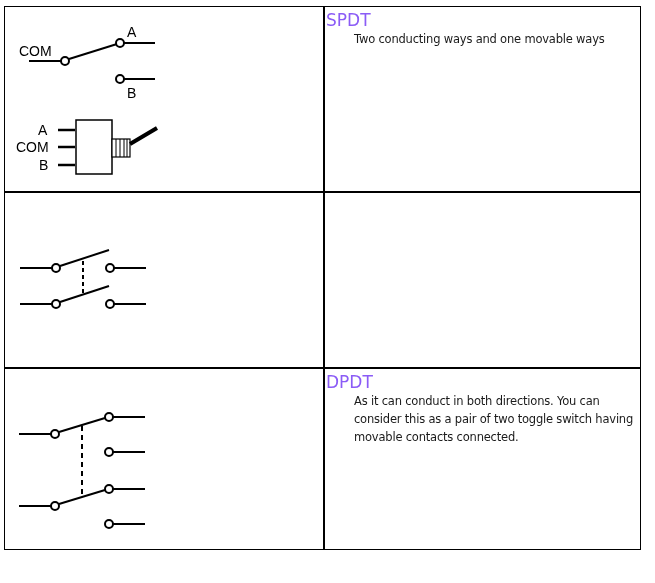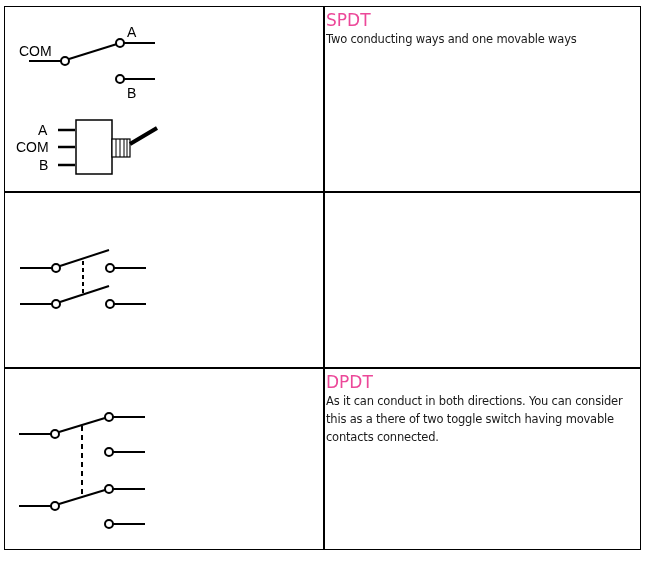--- a/index.html
+++ b/index.html
@@ -8,7 +8,7 @@
     .vdiv { position: absolute; left: 318px; top: 0; bottom: 0; width: 1.5px; background: #000; }
     .hdiv { position: absolute; left: 0; right: 0; height: 1.5px; background: #000; }
     .cell-text { position: absolute; left: 326px; width: 310px; }
-    .title { color: #ec4899; font-family: "DejaVu Sans", sans-serif; font-size: 17px; line-height: 20px; margin: 0; }
+    .title { color: #8b5cf6; font-family: "DejaVu Sans", sans-serif; font-size: 17px; line-height: 20px; margin: 0; }
     .desc { color: #1a1a1a; font-family: "DejaVu Sans", sans-serif; font-size: 11.5px; line-height: 18px; margin: 0; letter-spacing: -0.2px; }
     svg { position: absolute; overflow: visible; }
     svg text { font-family: "Liberation Sans", sans-serif; font-size: 14px; fill: #000; }

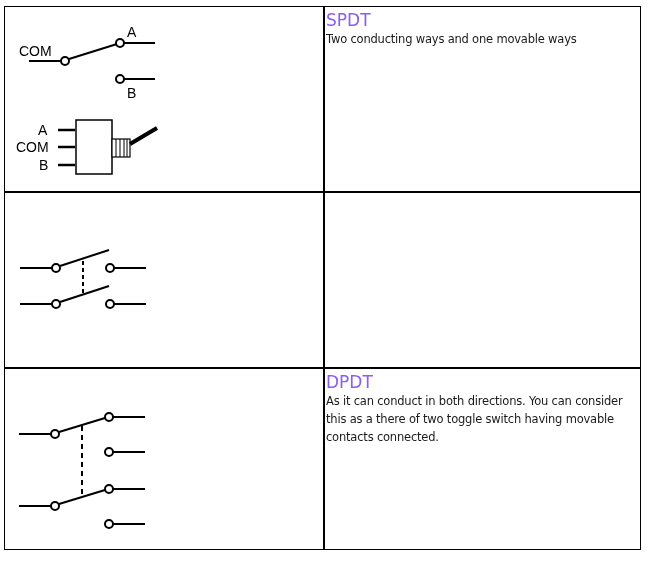--- a/index.html
+++ b/index.html
@@ -9,7 +9,7 @@
     .hdiv { position: absolute; left: 0; right: 0; height: 1.5px; background: #000; }
     .cell-text { position: absolute; left: 326px; width: 310px; }
     .title { color: #8b5cf6; font-family: "DejaVu Sans", sans-serif; font-size: 17px; line-height: 20px; margin: 0; }
-    .desc { color: #1a1a1a; font-family: "DejaVu Sans", sans-serif; font-size: 11.5px; line-height: 18px; margin: 0; letter-spacing: -0.2px; }
+    .desc { color: #1a1a1a; font-family: "DejaVu Sans", sans-serif; font-size: 11.5px; line-height: 18px; margin: 0; letter-spacing: -0.2px; padding-left: 28px; }
     svg { position: absolute; overflow: visible; }
     svg text { font-family: "Liberation Sans", sans-serif; font-size: 14px; fill: #000; }
   </style>

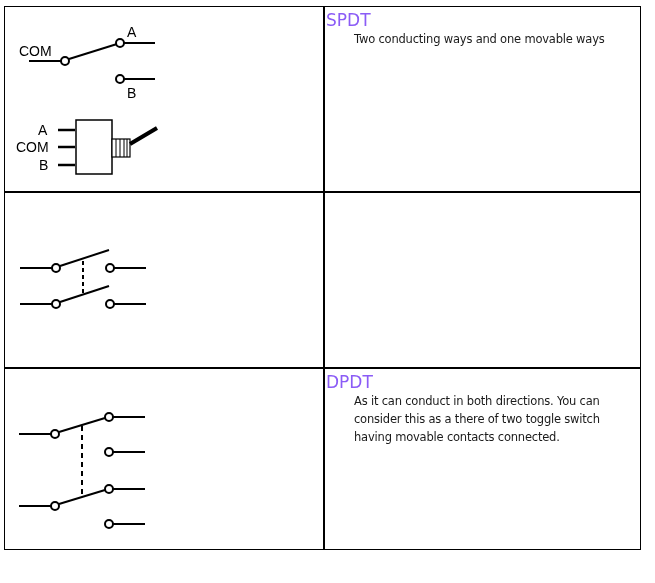--- a/index.html
+++ b/index.html
@@ -85,7 +85,7 @@
 
 <div class="cell-text" style="top:372px;">
   <p class="title">DPDT</p>
-  <p class="desc">As it can conduct in both directions. You can consider this as a there of two toggle switch having movable contacts connected.</p>
+  <p class="desc">As it can conduct in both directions. You can consider this as a pair of two toggle switch having movable contacts connected.</p>
 </div>
 
 <svg style="left:0;top:0;" width="320" height="560">

